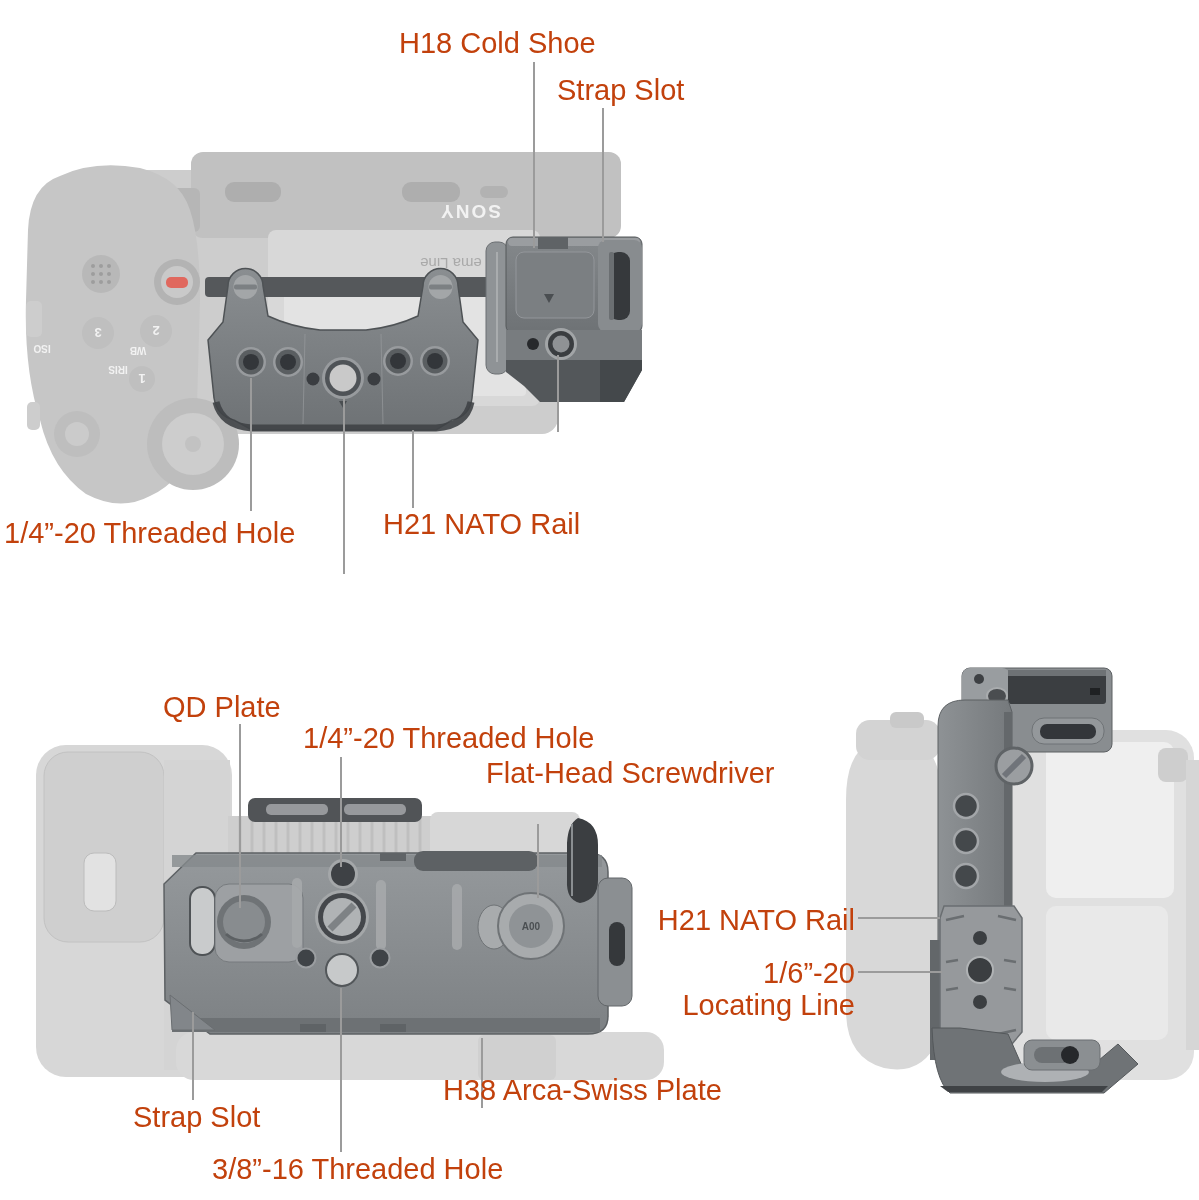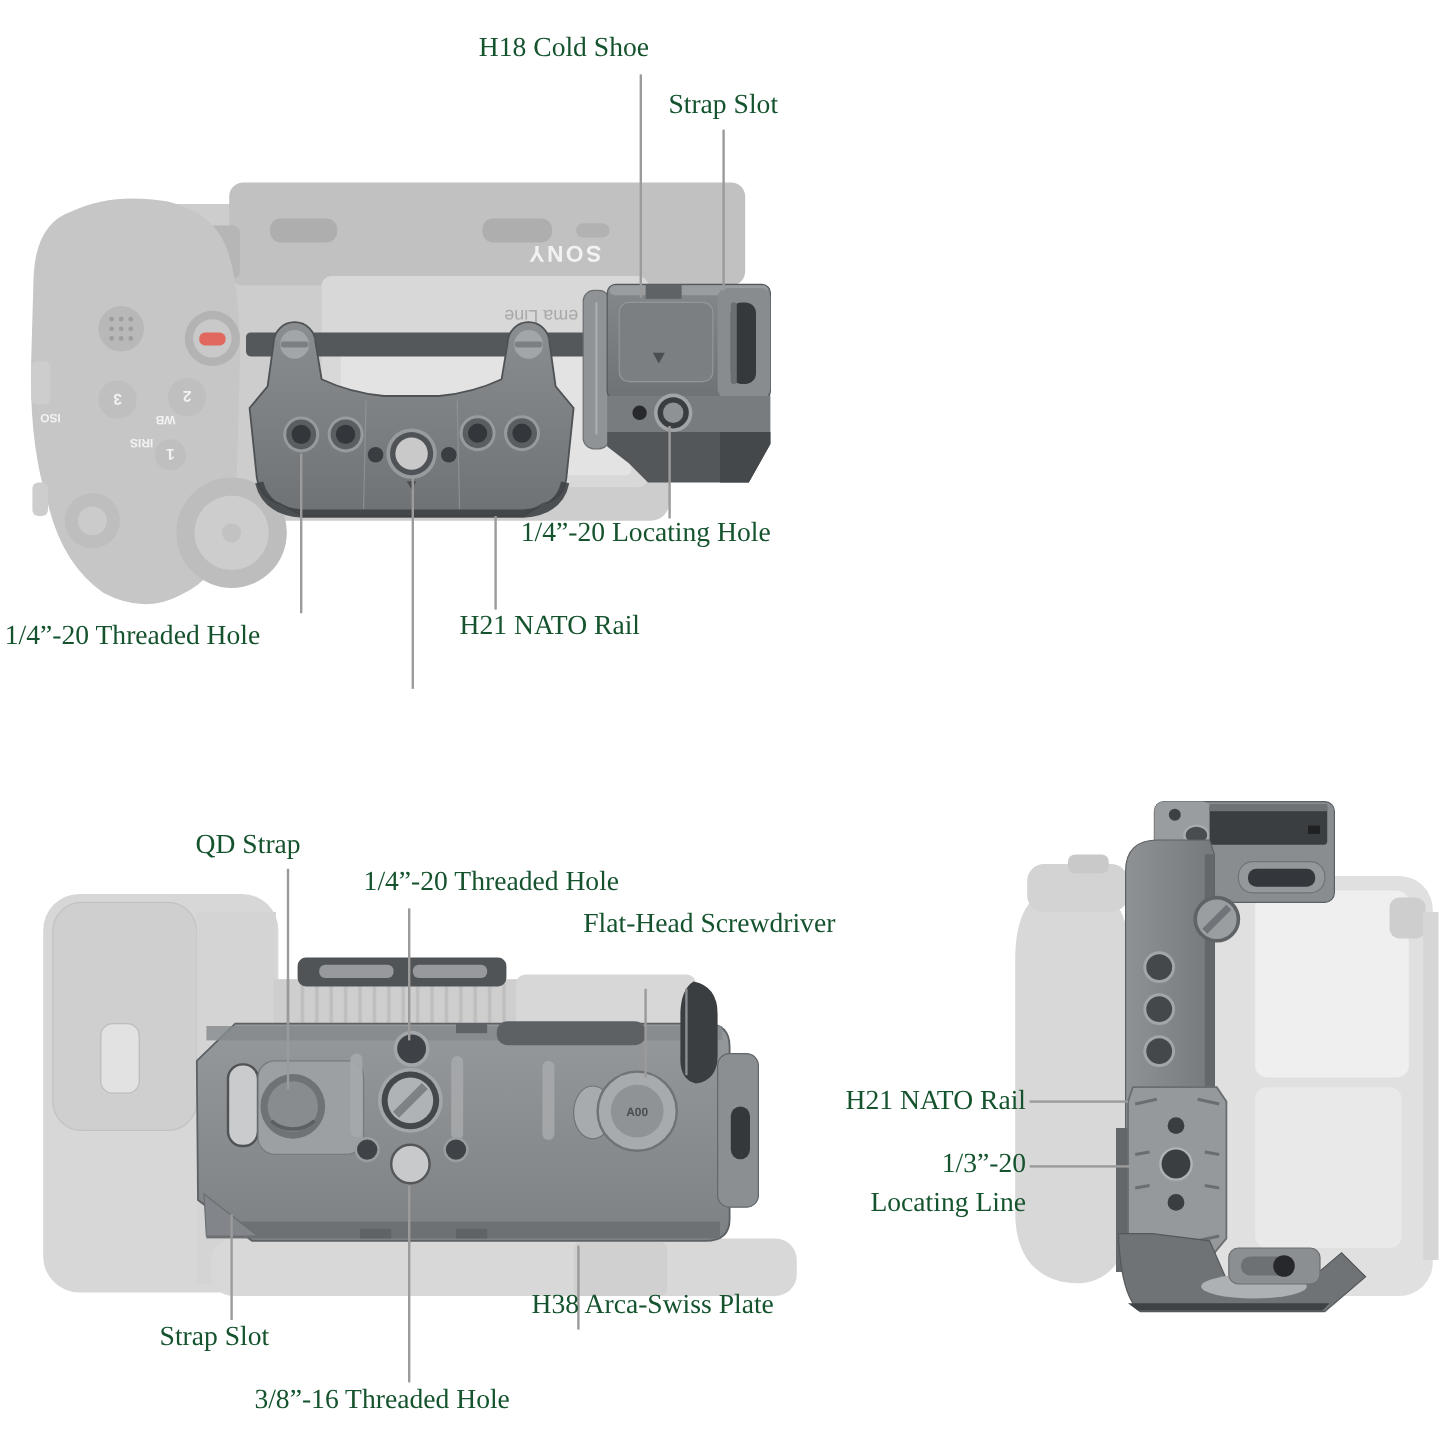--- a/index.html
+++ b/index.html
@@ -9,8 +9,8 @@
   }
   #art{position:absolute;left:0;top:0;}
   .lbl{
-    position:absolute;color:#14532d;font-size:23px;line-height:1.15;white-space:nowrap;
-    font-family:Liberation Serif, serif;
+    position:absolute;color:#c2410c;font-size:29px;line-height:1.15;white-space:nowrap;
+    font-family:Liberation Sans, sans-serif;
   }
   .lbl.r{text-align:right;white-space:nowrap;}
   .leader{position:absolute;background:#9b9b9b;}

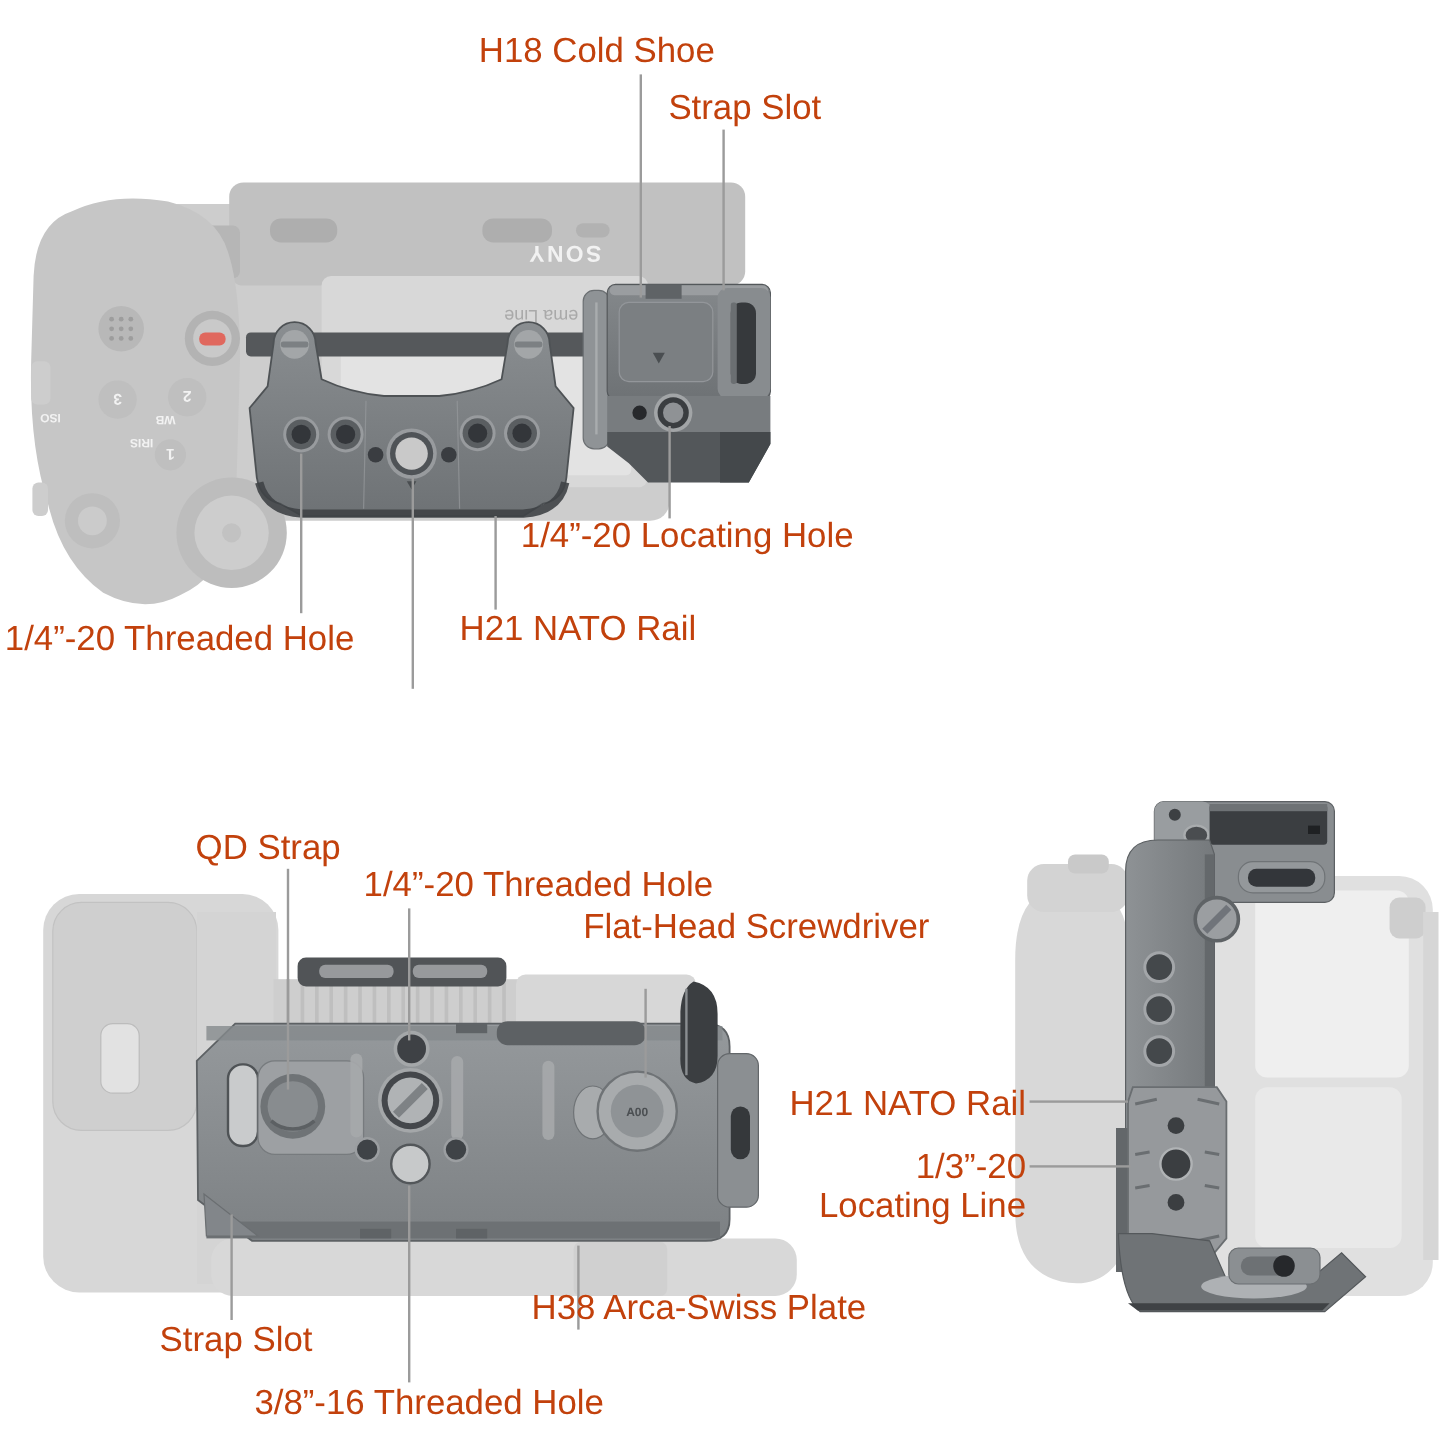--- a/index.html
+++ b/index.html
@@ -293,7 +293,6 @@
 
   <div class="lbl" style="left:399px;top:27px">H18 Cold Shoe</div>
   <div class="lbl" style="left:557px;top:74px">Strap Slot</div>
-  <div class="lbl" style="left:434px;top:431px">1/4”-20 Locating Hole</div>
   <div class="lbl" style="left:4px;top:517px">1/4”-20 Threaded Hole</div>
   <div class="lbl" style="left:383px;top:508px">H21 NATO Rail</div>
 

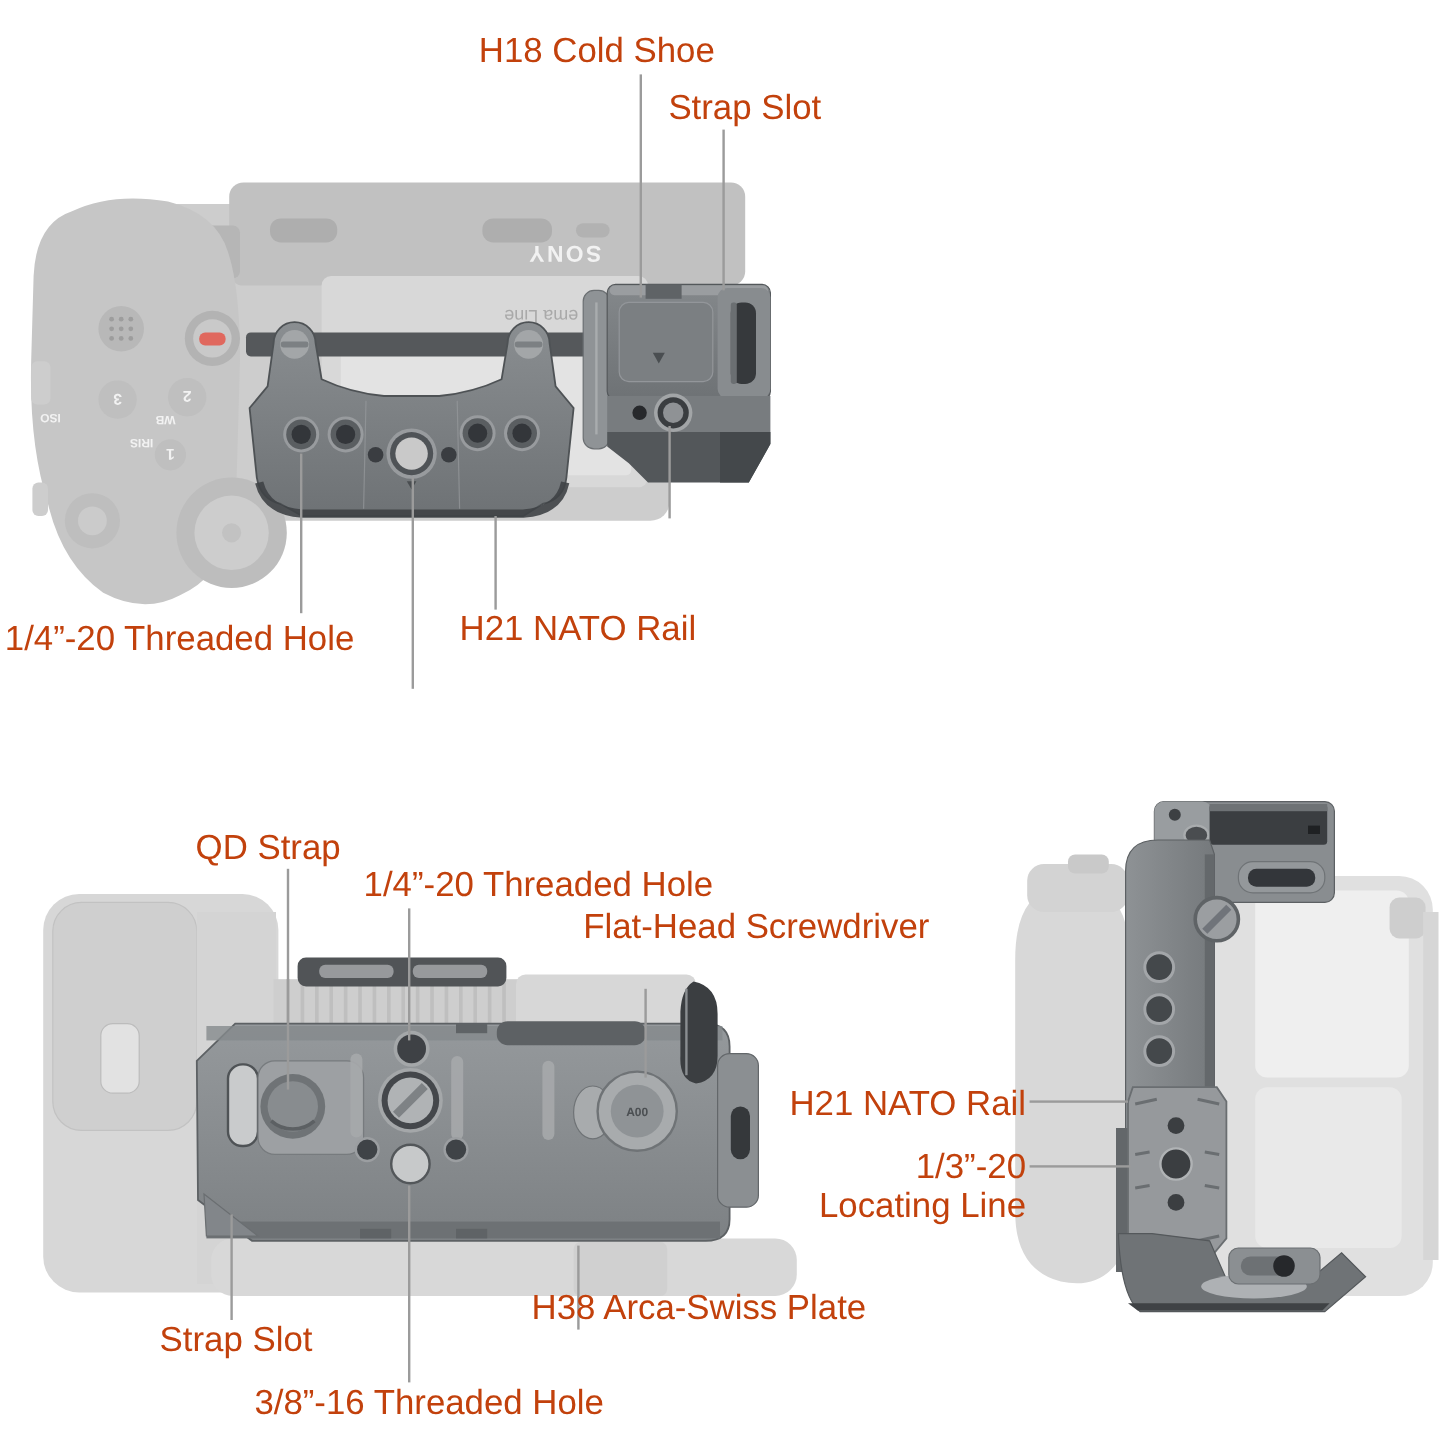--- a/index.html
+++ b/index.html
@@ -296,7 +296,7 @@
   <div class="lbl" style="left:4px;top:517px">1/4”-20 Threaded Hole</div>
   <div class="lbl" style="left:383px;top:508px">H21 NATO Rail</div>
 
-  <div class="lbl" style="left:163px;top:691px">QD Strap</div>
+  <div class="lbl" style="left:163px;top:691px">QD Plate</div>
   <div class="lbl" style="left:303px;top:722px">1/4”-20 Threaded Hole</div>
   <div class="lbl" style="left:486px;top:757px">Flat-Head Screwdriver</div>
   <div class="lbl" style="left:133px;top:1101px">Strap Slot</div>

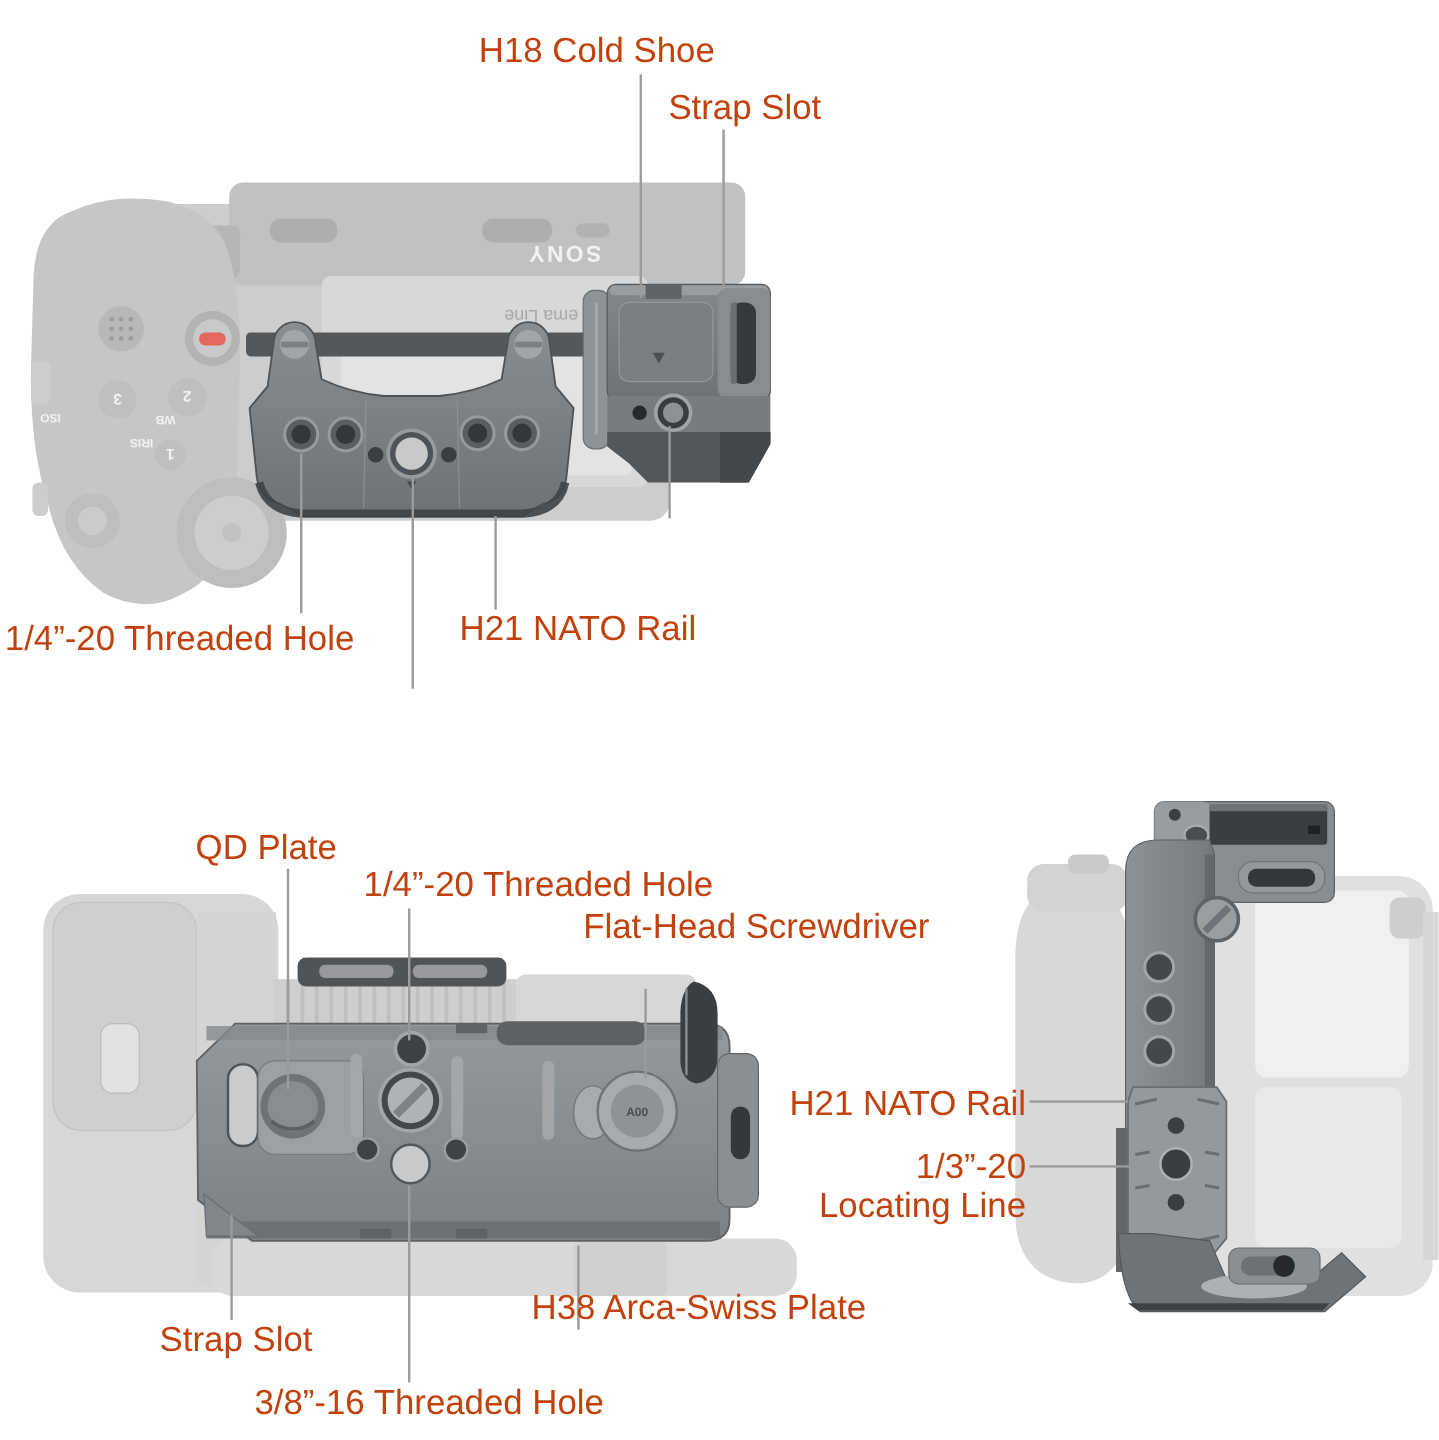--- a/index.html
+++ b/index.html
@@ -304,7 +304,7 @@
   <div class="lbl" style="left:212px;top:1153px">3/8”-16 Threaded Hole</div>
 
   <div class="lbl r" style="left:640px;top:904px;width:215px">H21 NATO Rail</div>
-  <div class="lbl r" style="left:640px;top:957px;width:215px">1/3”-20</div>
+  <div class="lbl r" style="left:640px;top:957px;width:215px">1/6”-20</div>
   <div class="lbl r" style="left:640px;top:989px;width:215px">Locating Line</div>
 
 </div>

